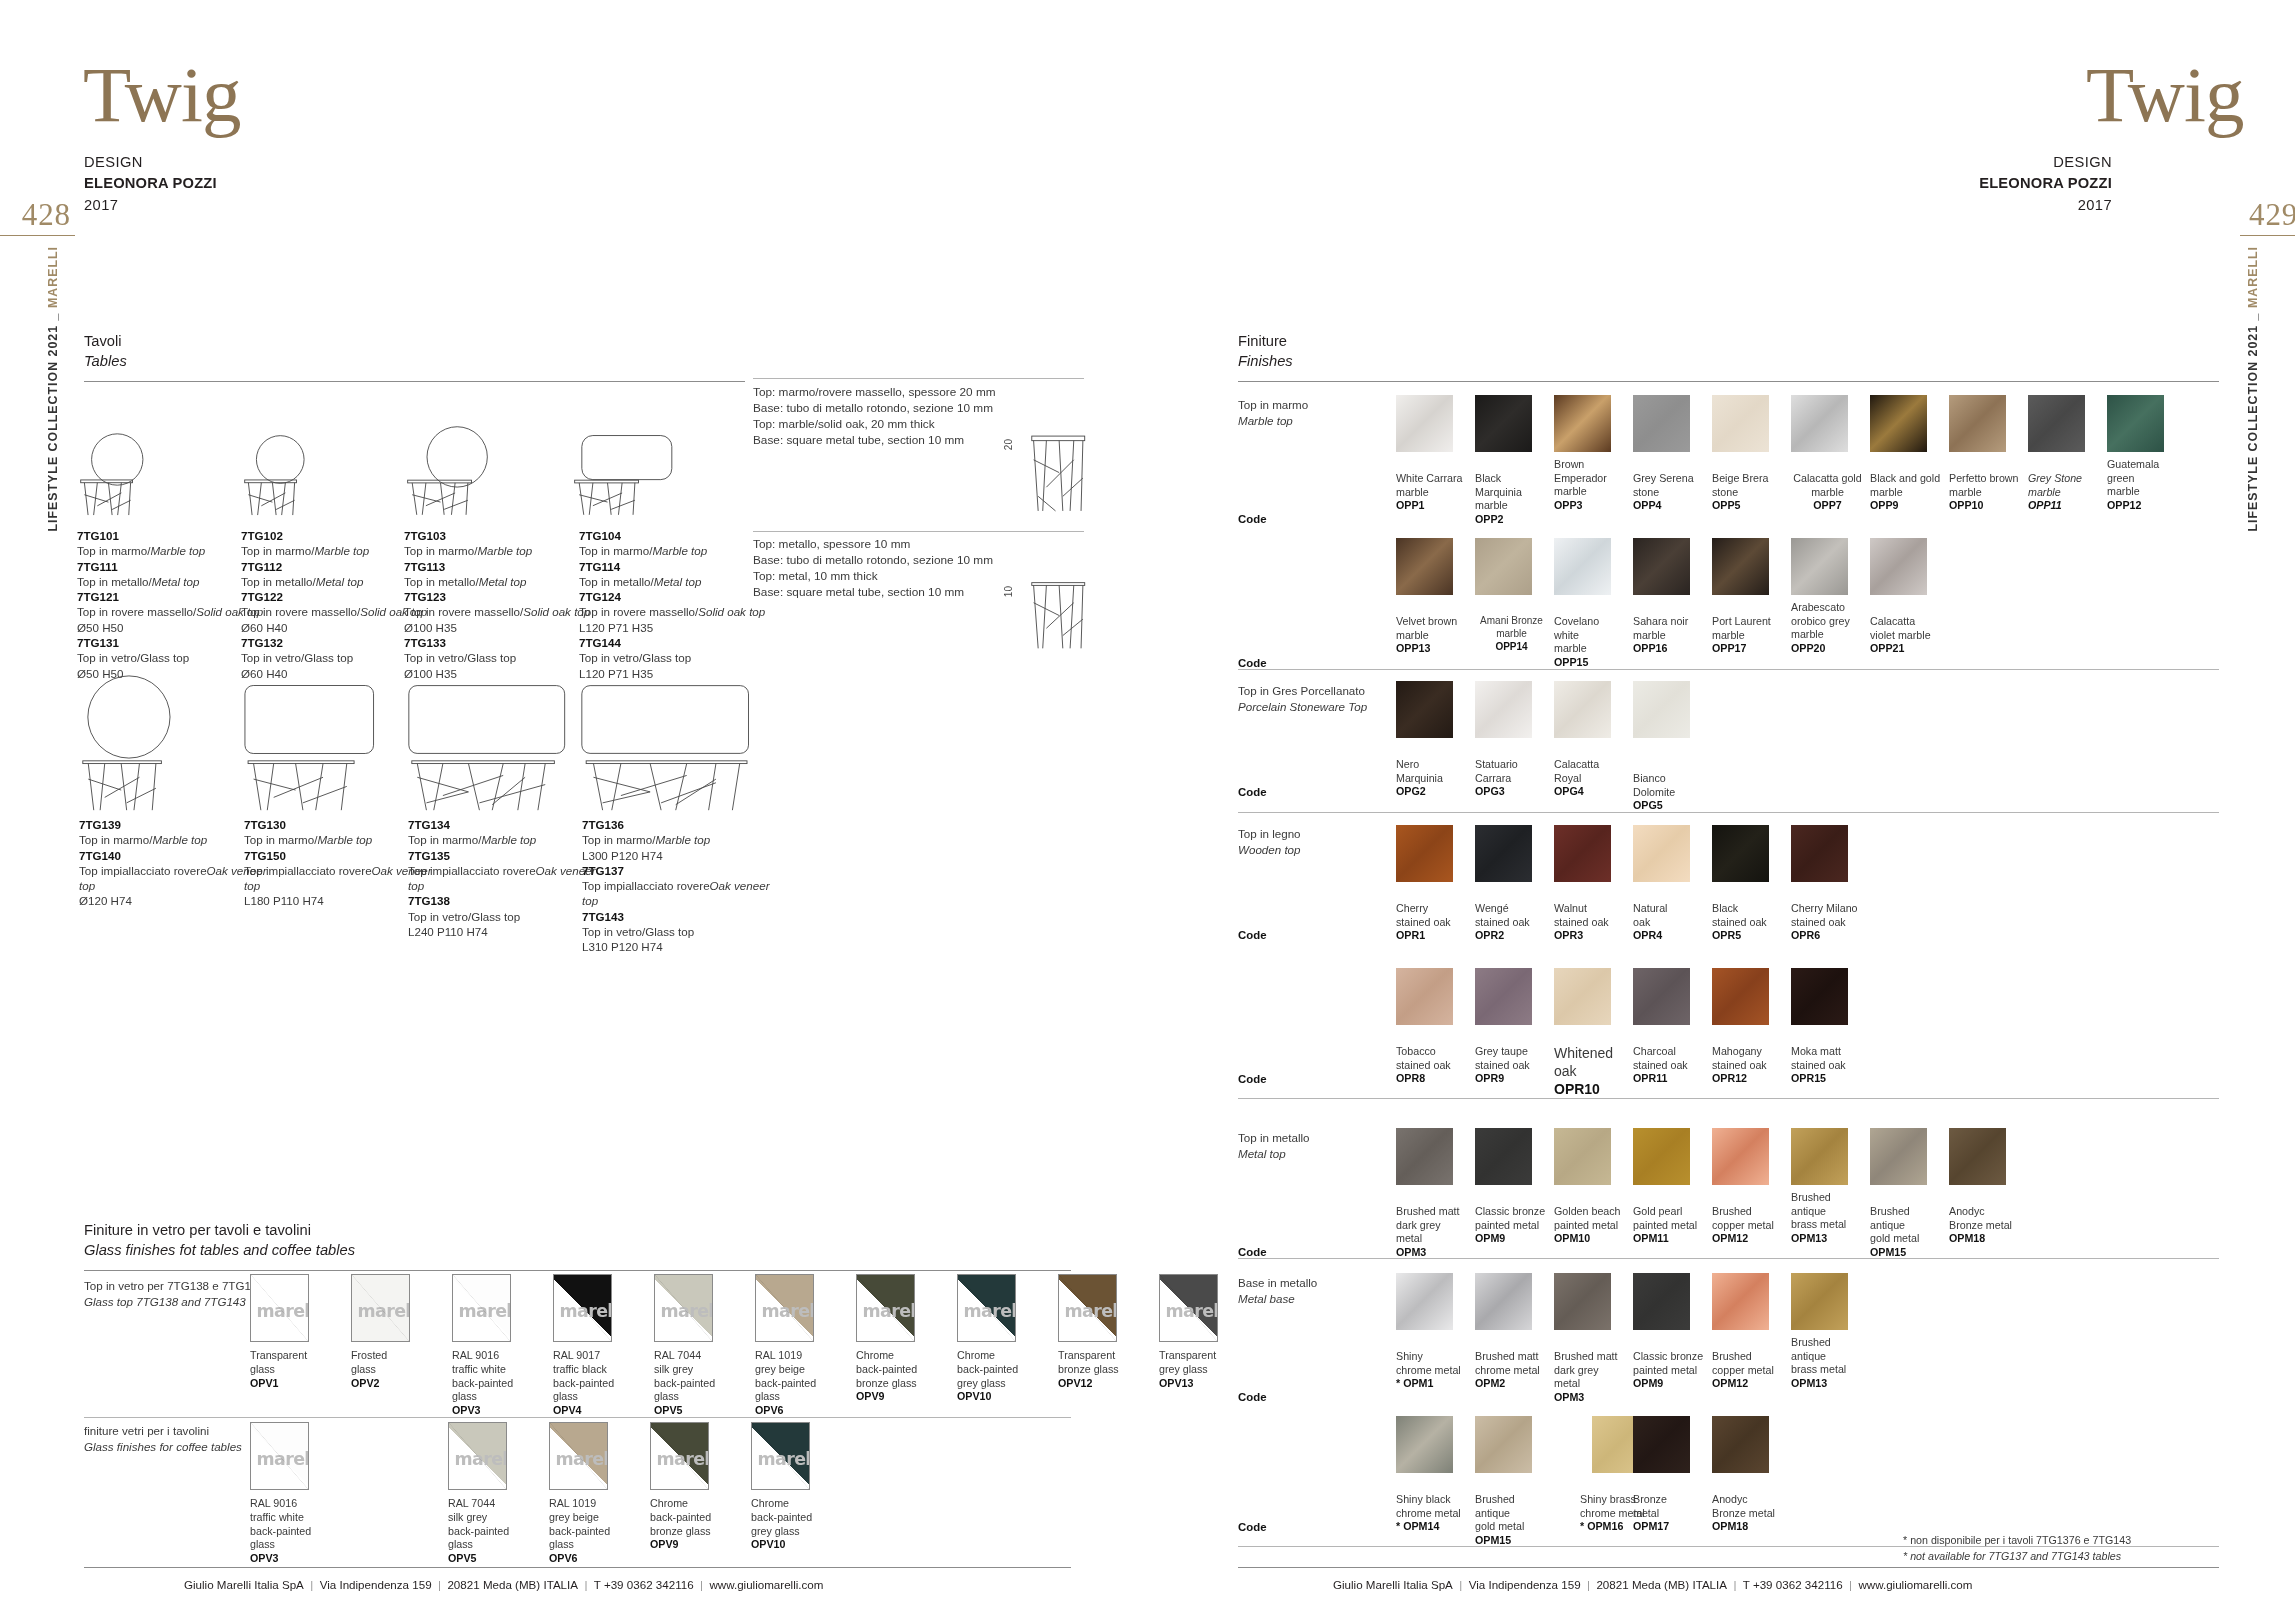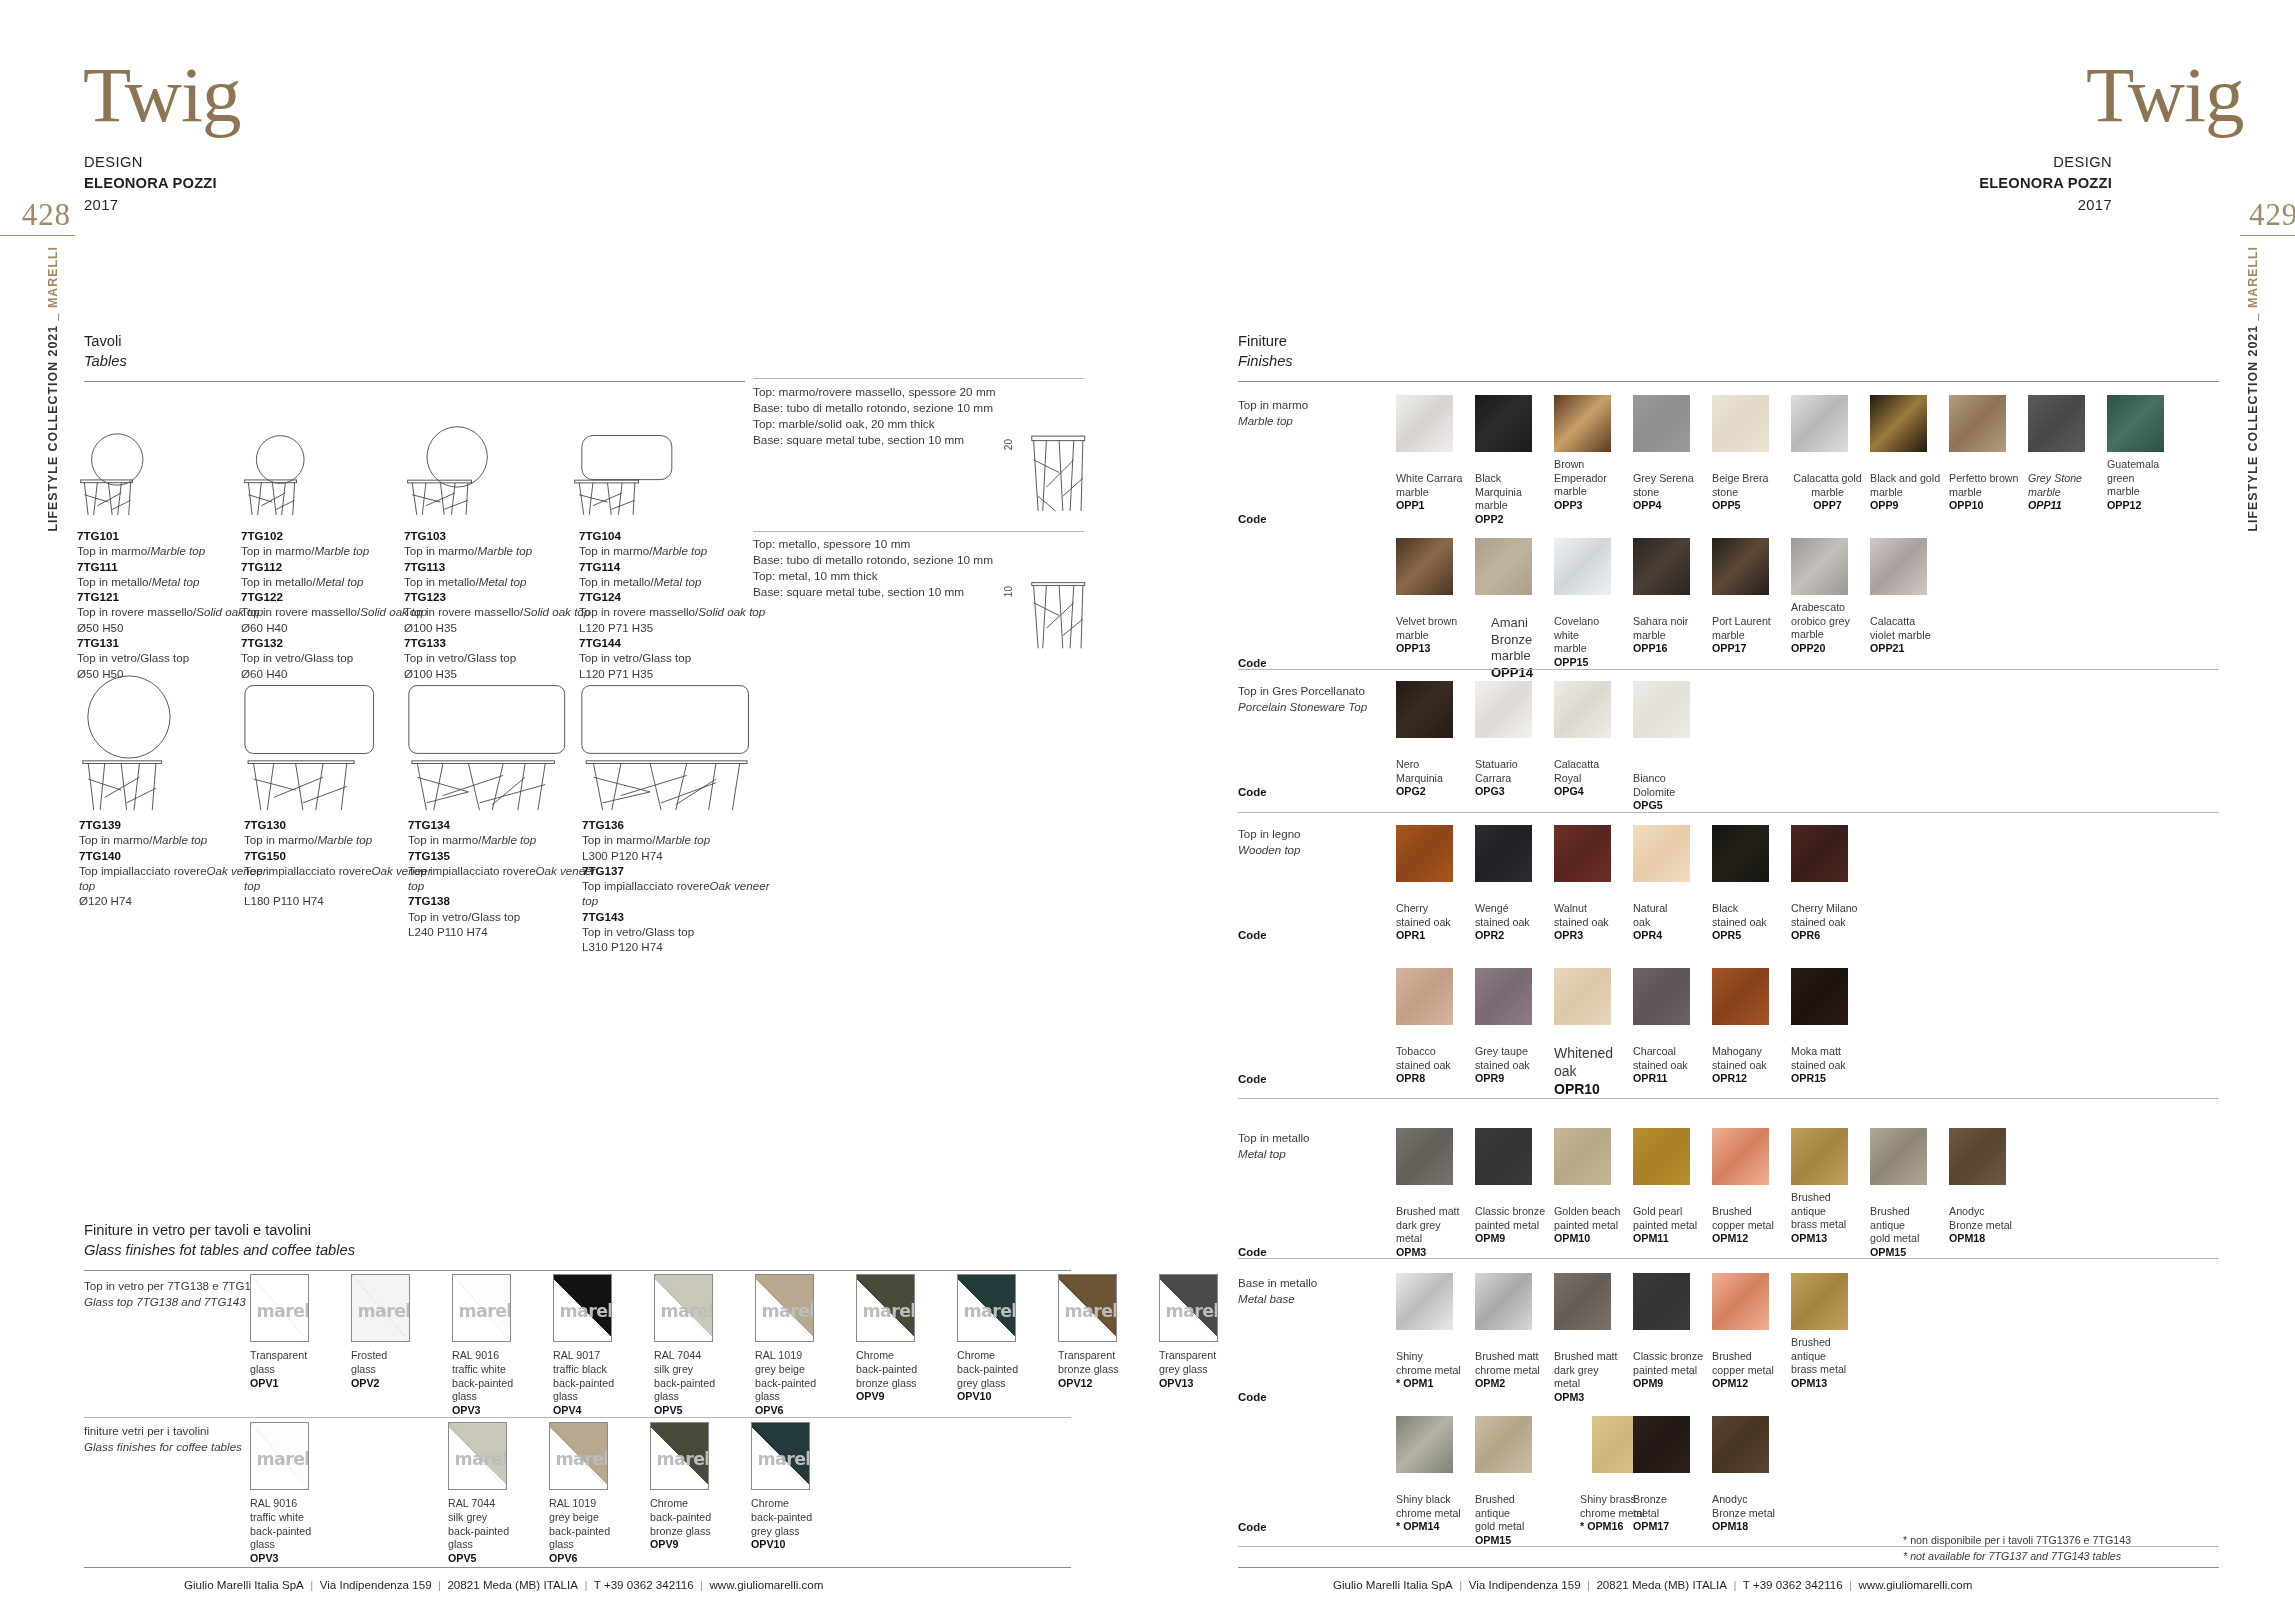--- a/index.html
+++ b/index.html
@@ -599,7 +599,7 @@
       </div>
       <div class="sw" style="left: 1475px; top: 538px; width: 79px;">
         <div class="chip" style="background: linear-gradient(135deg, rgb(173, 160, 138) 0%, rgb(192, 180, 157) 48%, rgb(173, 160, 138) 100%);"></div>
-        <div style="font-size: 13px; line-height: 1.28; color: rgb(58, 58, 58); width: 73px; position: absolute; left: 16px; top: 77px;">
+        <div style="font-size: 10px; line-height: 1.28; color: rgb(58, 58, 58); width: 73px; position: absolute; left: 0px; top: 77px; text-align: center;">
           <div>Amani Bronze</div>
           <div>marble</div>
           <div class="cod">OPP14</div>

